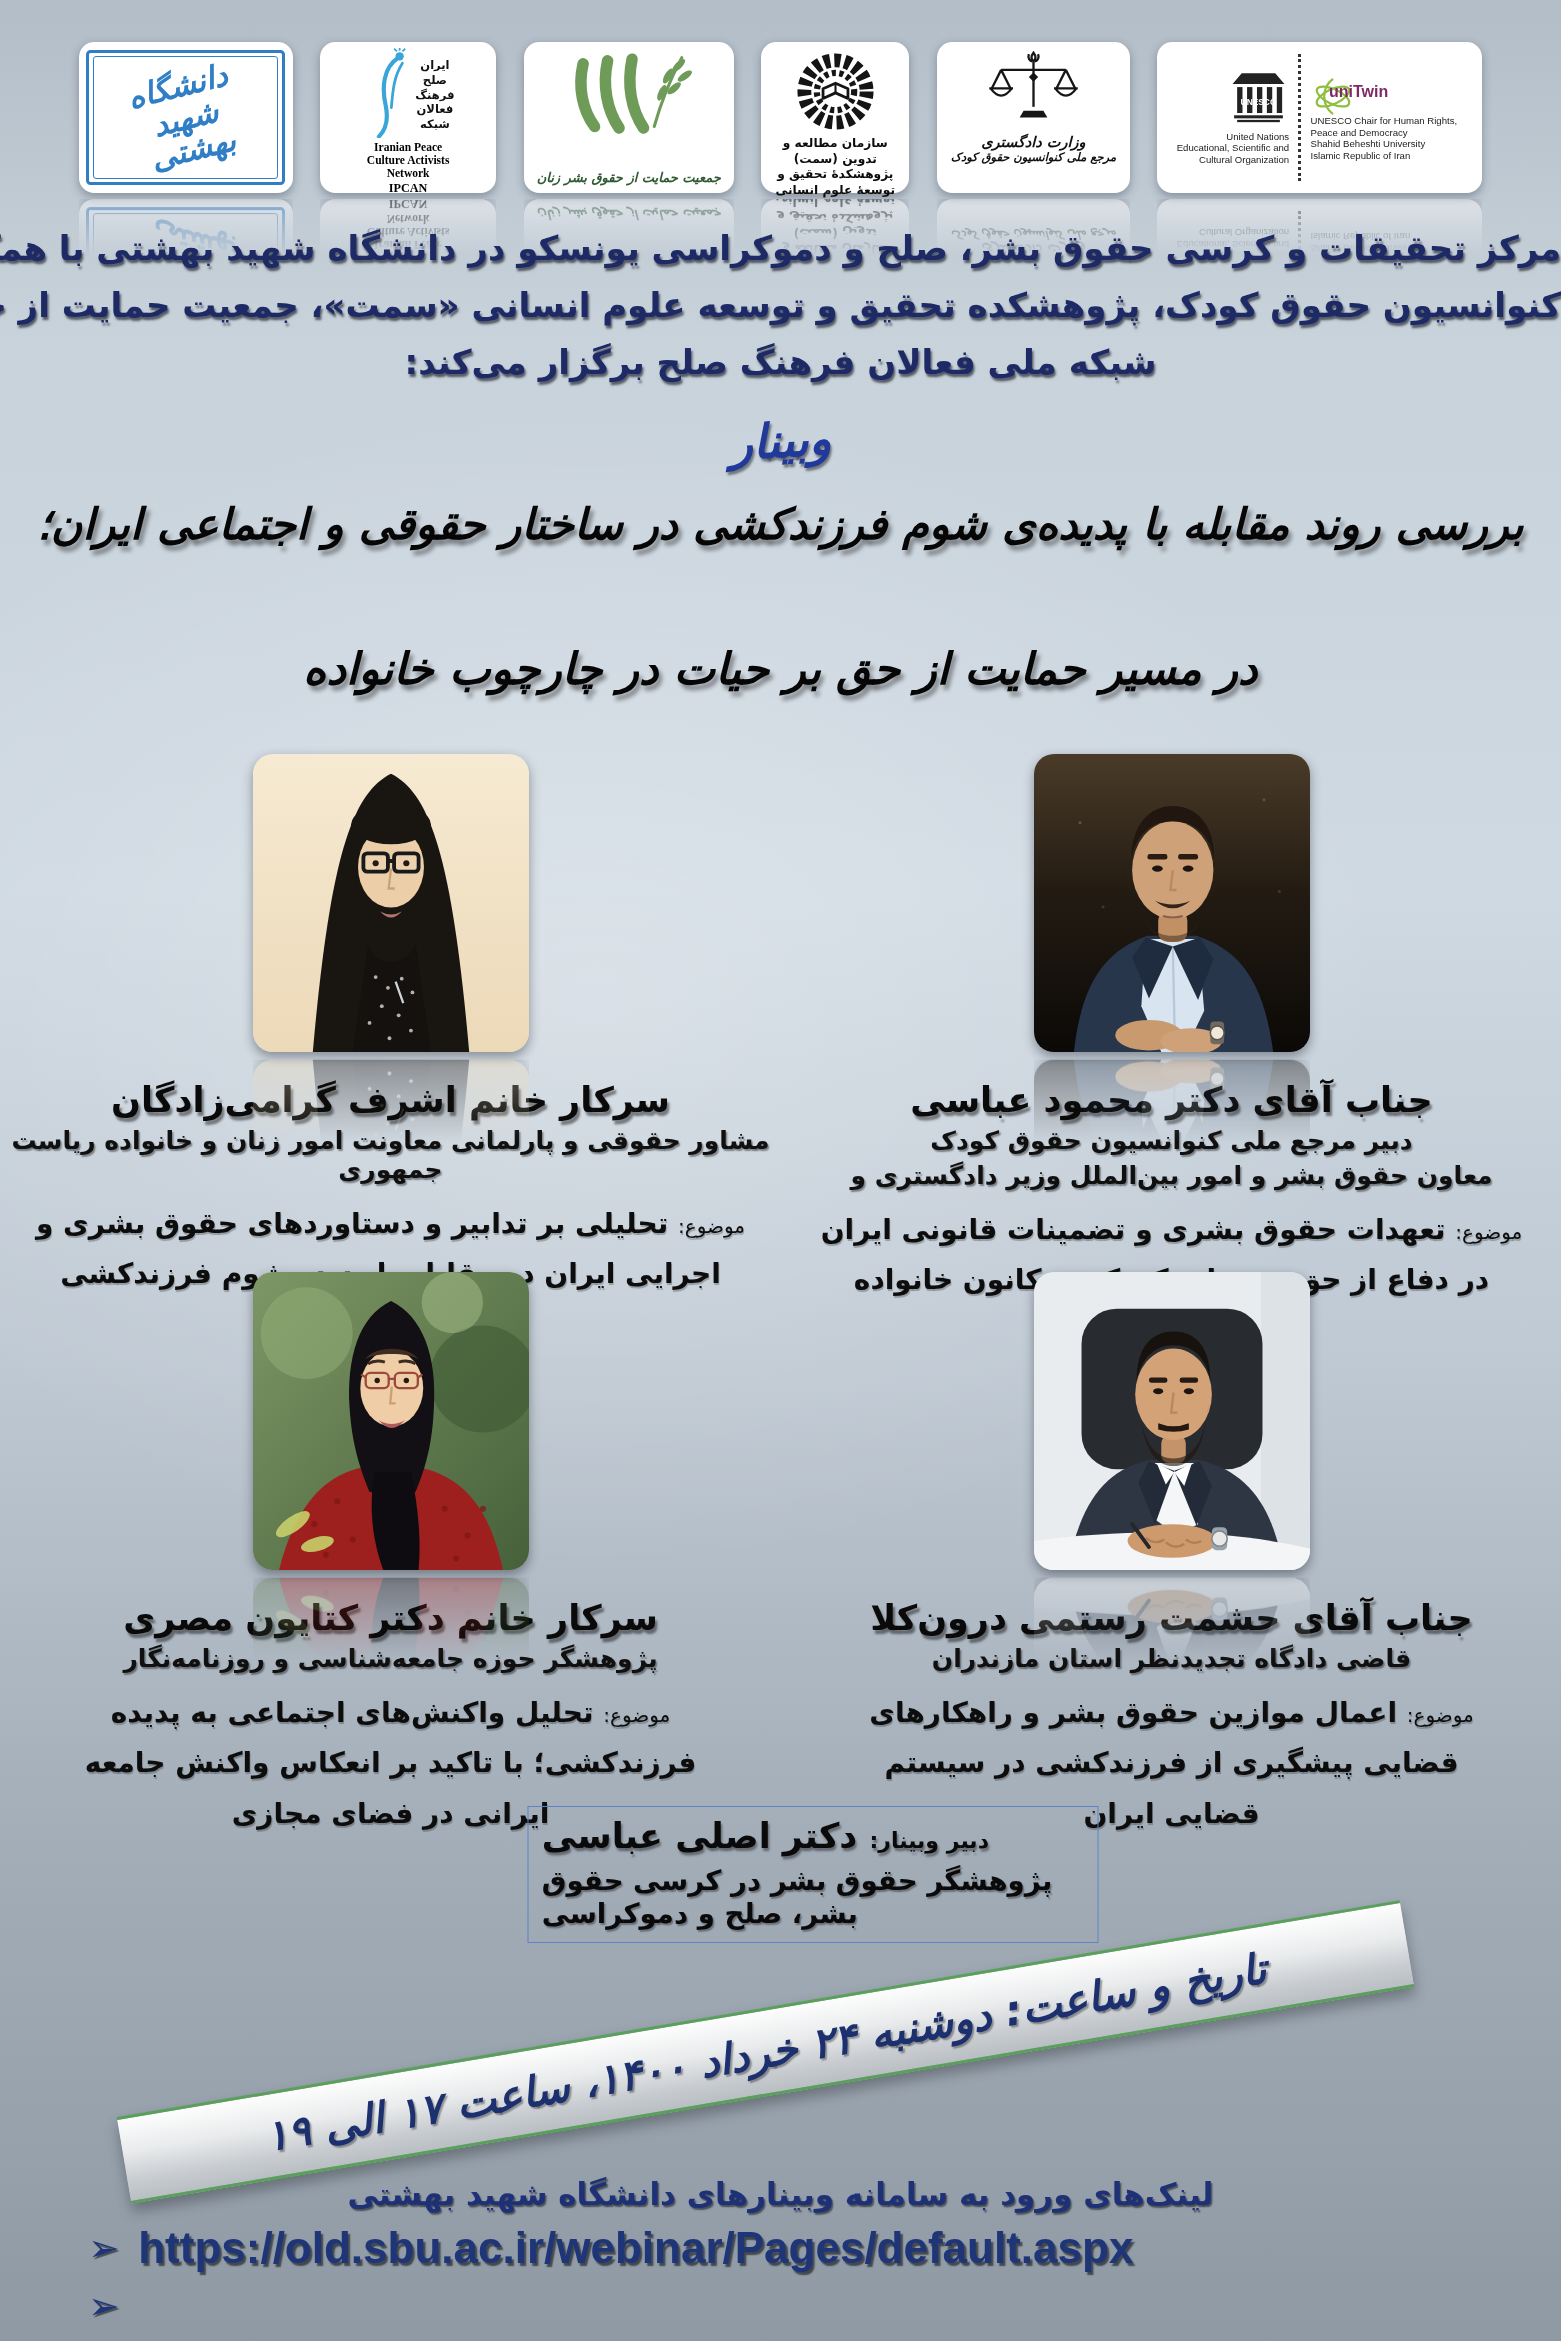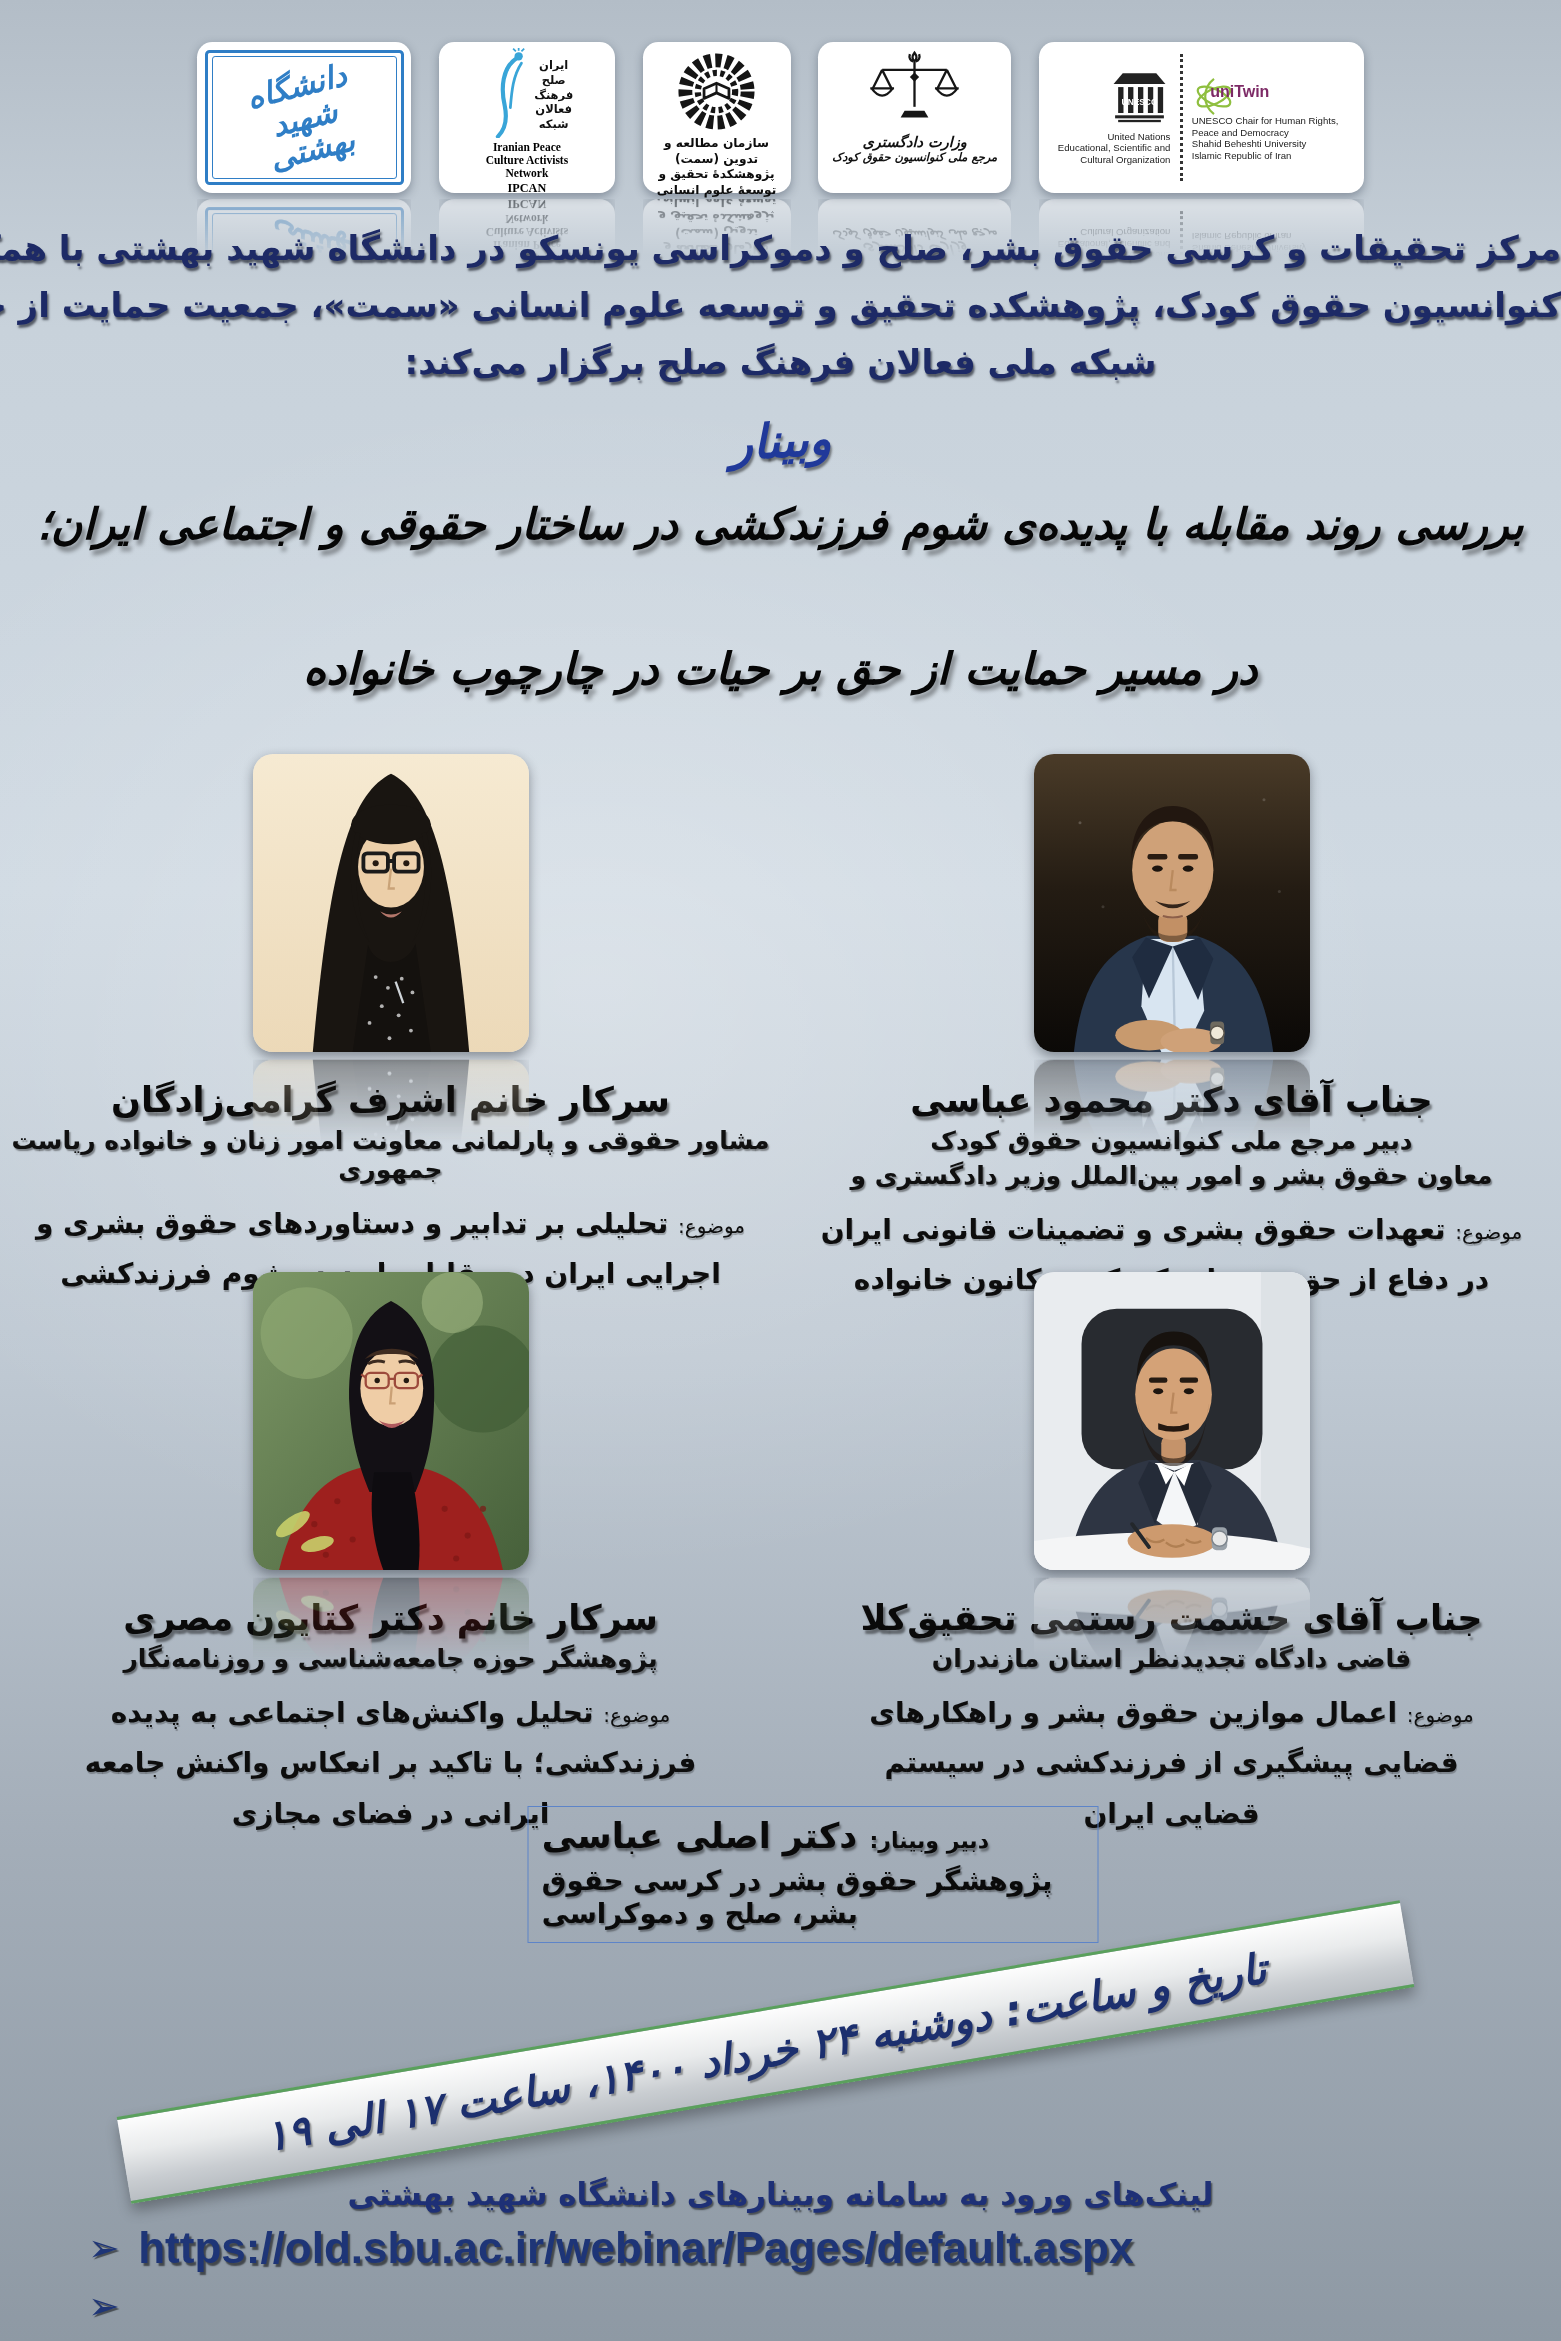--- a/index.html
+++ b/index.html
@@ -133,6 +133,26 @@
       <div class="ipcan-acr">IPCAN</div>
     </div>
 
+    <div class="logo-card women">
+      <span>
+        <svg width="130" height="88" viewBox="0 0 170 115">
+          <g stroke="#6f9b58" fill="none" stroke-linecap="round">
+            <path d="M25,18 C18,48 24,78 40,100" stroke-width="15"></path>
+            <path d="M57,14 C50,46 56,78 72,102" stroke-width="15"></path>
+            <path d="M89,12 C82,46 88,78 104,102" stroke-width="15"></path>
+            <path d="M118,100 C128,64 140,36 154,10" stroke-width="4"></path>
+          </g>
+          <g fill="#6f9b58">
+            <ellipse cx="150" cy="20" rx="11" ry="4.5" transform="rotate(-45 150 20)"></ellipse>
+            <ellipse cx="158" cy="34" rx="11" ry="4.5" transform="rotate(-35 158 34)"></ellipse>
+            <ellipse cx="136" cy="34" rx="11" ry="4.5" transform="rotate(-60 136 34)"></ellipse>
+            <ellipse cx="144" cy="50" rx="11" ry="4.5" transform="rotate(-40 144 50)"></ellipse>
+            <ellipse cx="128" cy="56" rx="11" ry="4.5" transform="rotate(-65 128 56)"></ellipse>
+          </g>
+        </svg>
+      </span>
+      <div class="women-caption">جمعیت حمایت از حقوق بشر زنان</div>
+    </div>
 
     <div class="logo-card samt">
       <span>

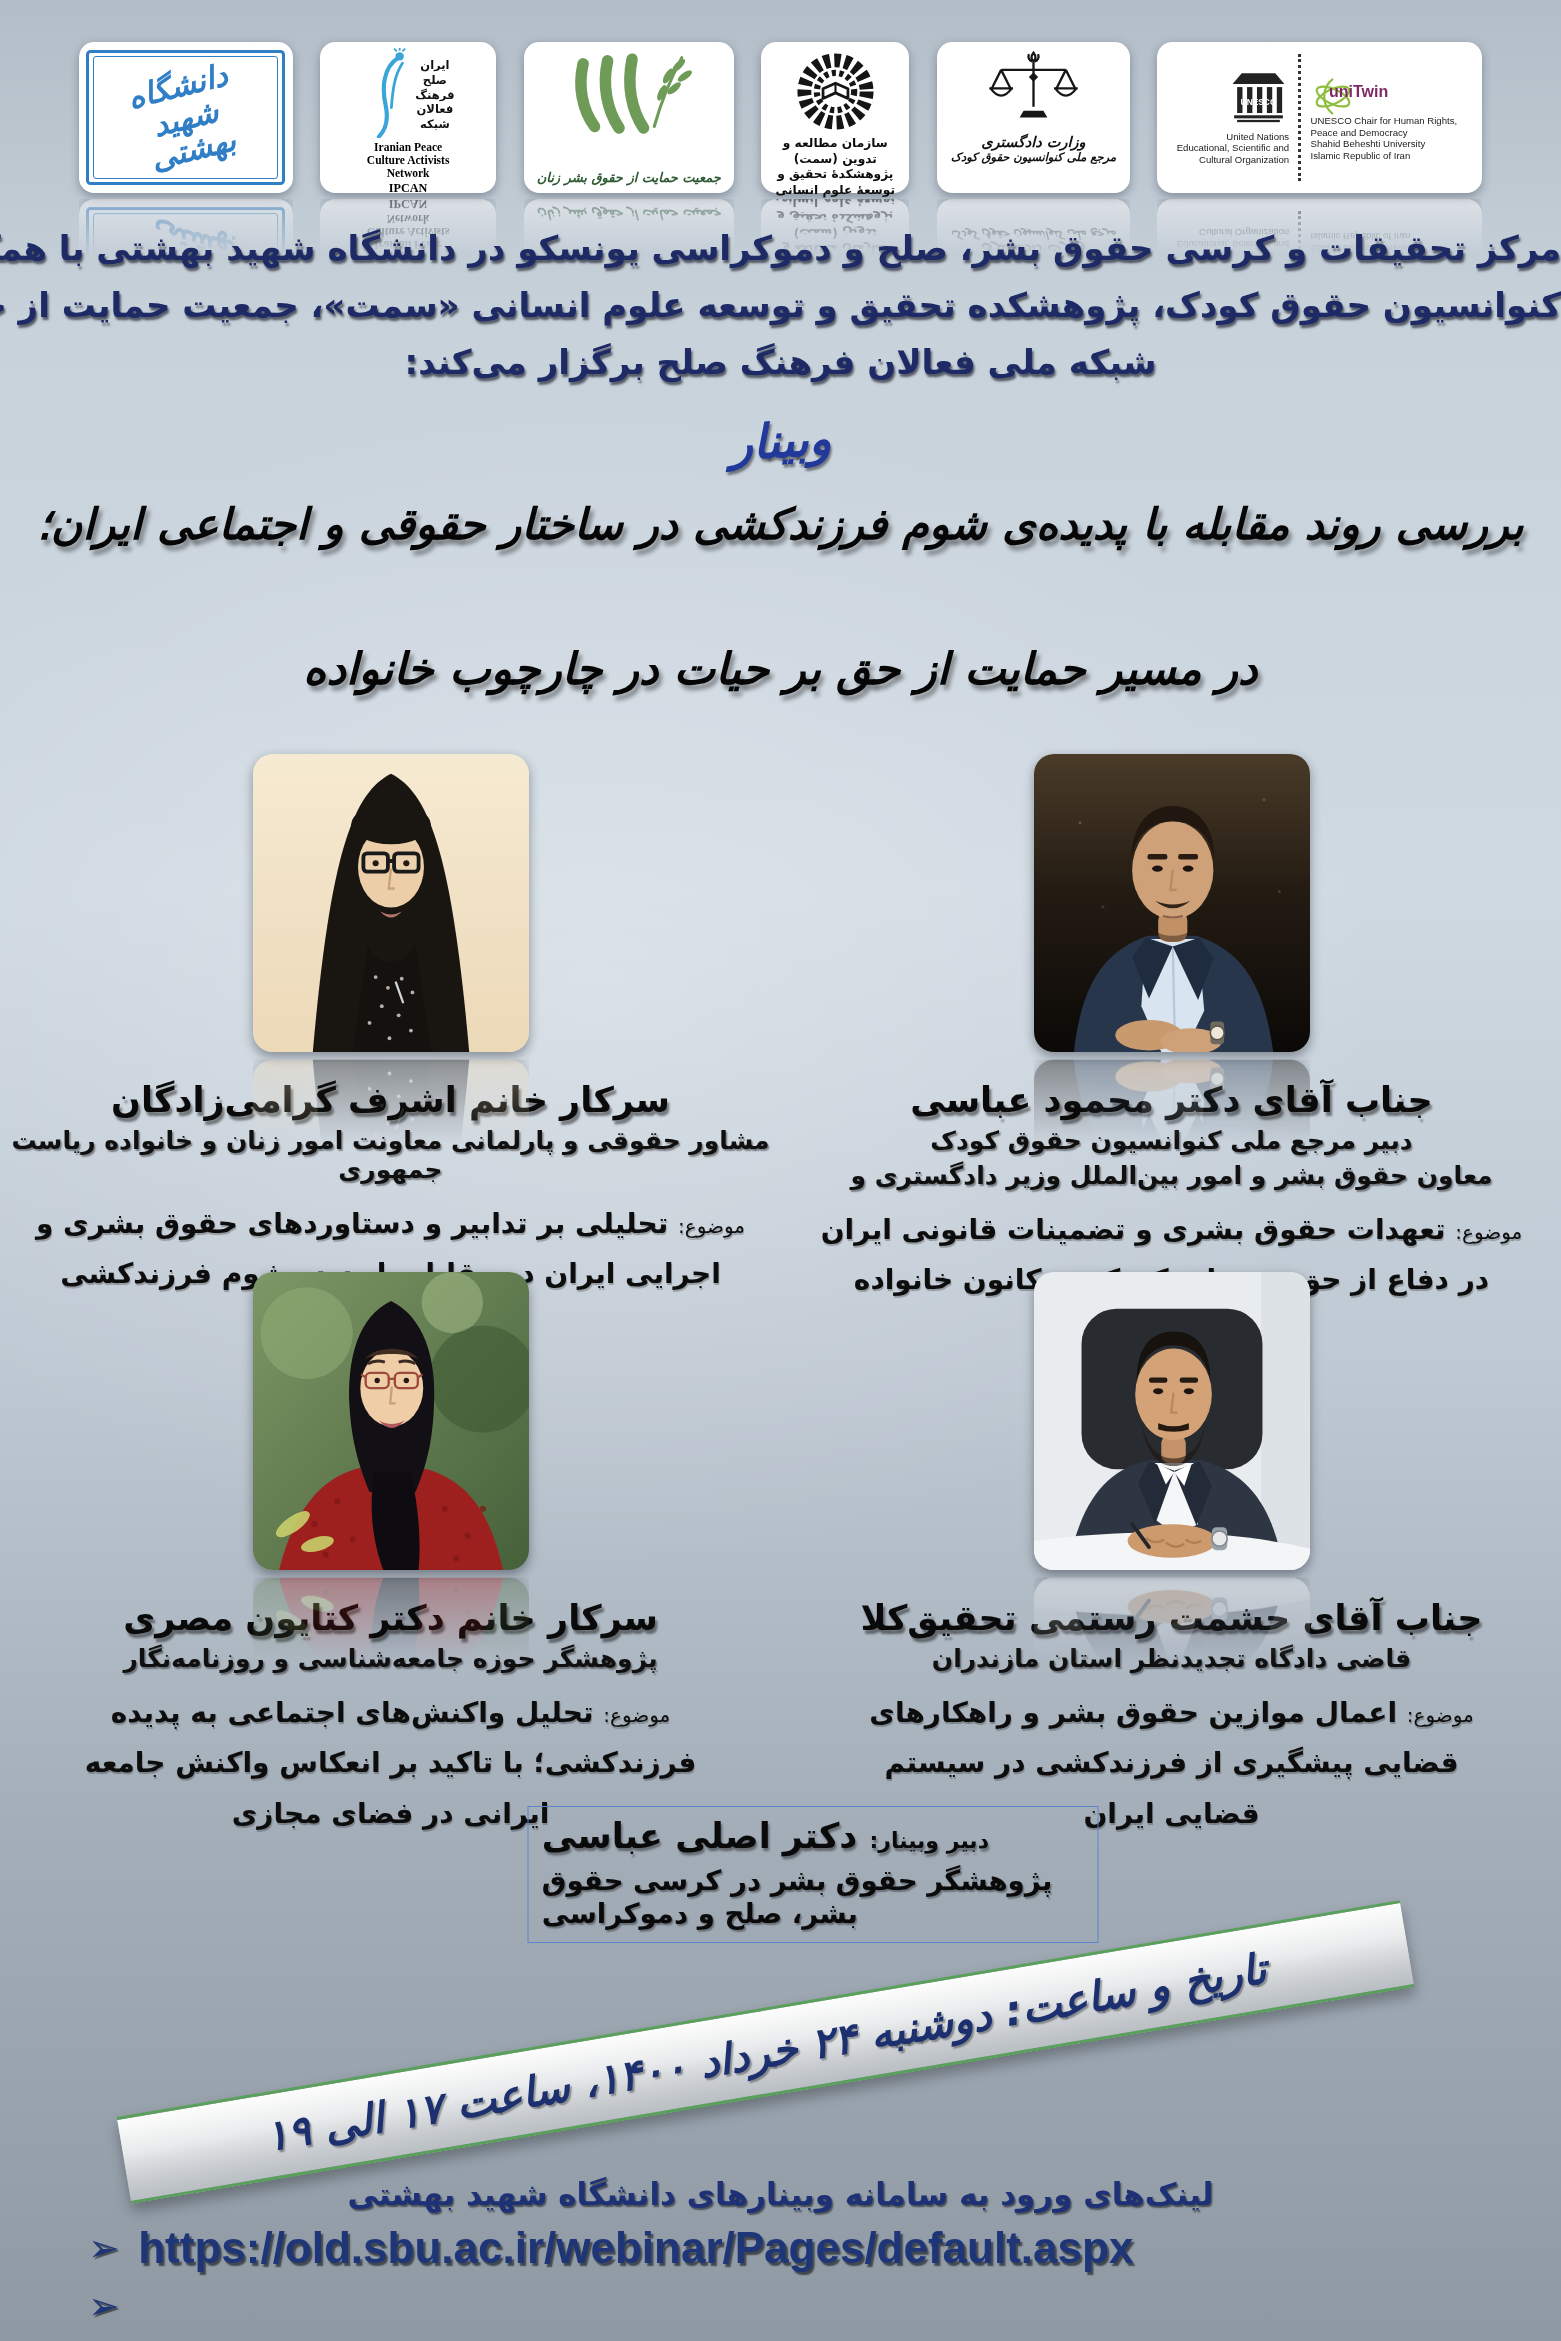--- a/index.html
+++ b/index.html
@@ -424,7 +424,7 @@
         <line x1="150" y1="360" x2="128" y2="330" stroke="#23272b" stroke-width="5" stroke-linecap="round"></line>
       </svg>
     </div>
-    <div class="sp-name">جناب آقای حشمت رستمی تحقیق‌کلا</div>
+    <div class="sp-name">جناب آقای حشمت رستمی درون‌کلا</div>
     <div class="sp-role">قاضی دادگاه تجدیدنظر استان مازندران</div>
     <div class="sp-topic">
       <span class="topic-label">موضوع:</span>

